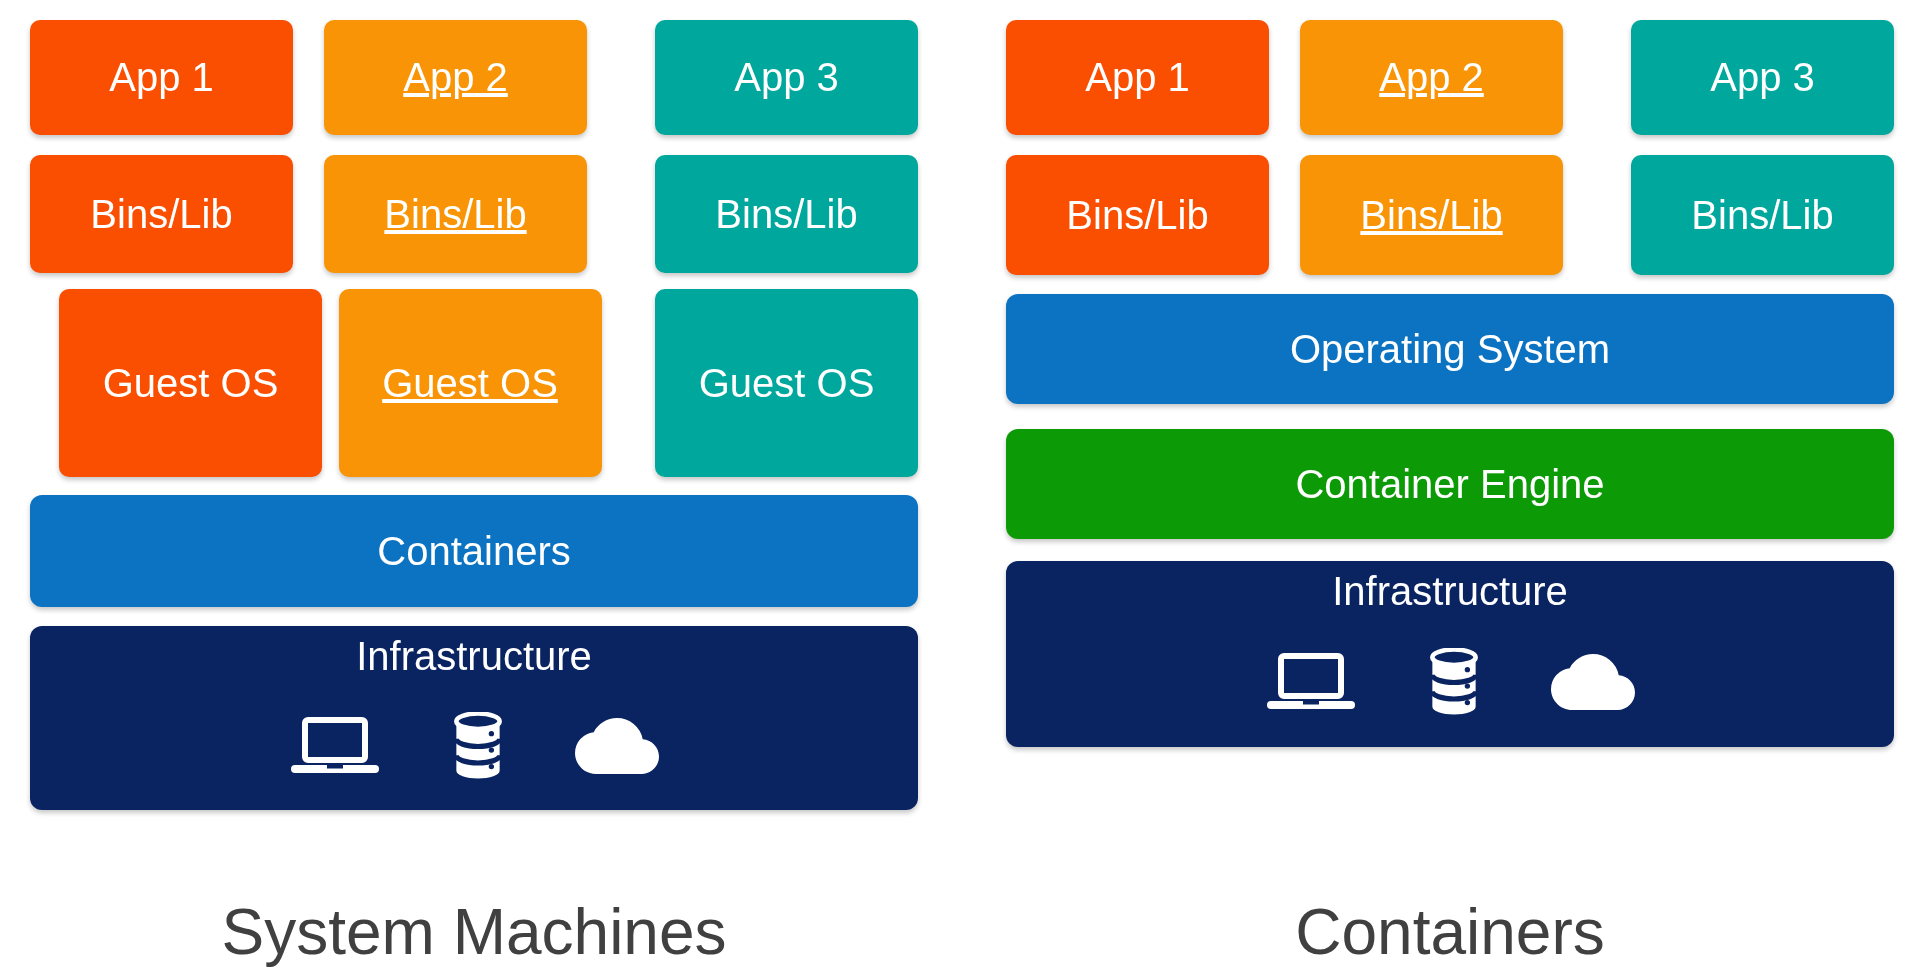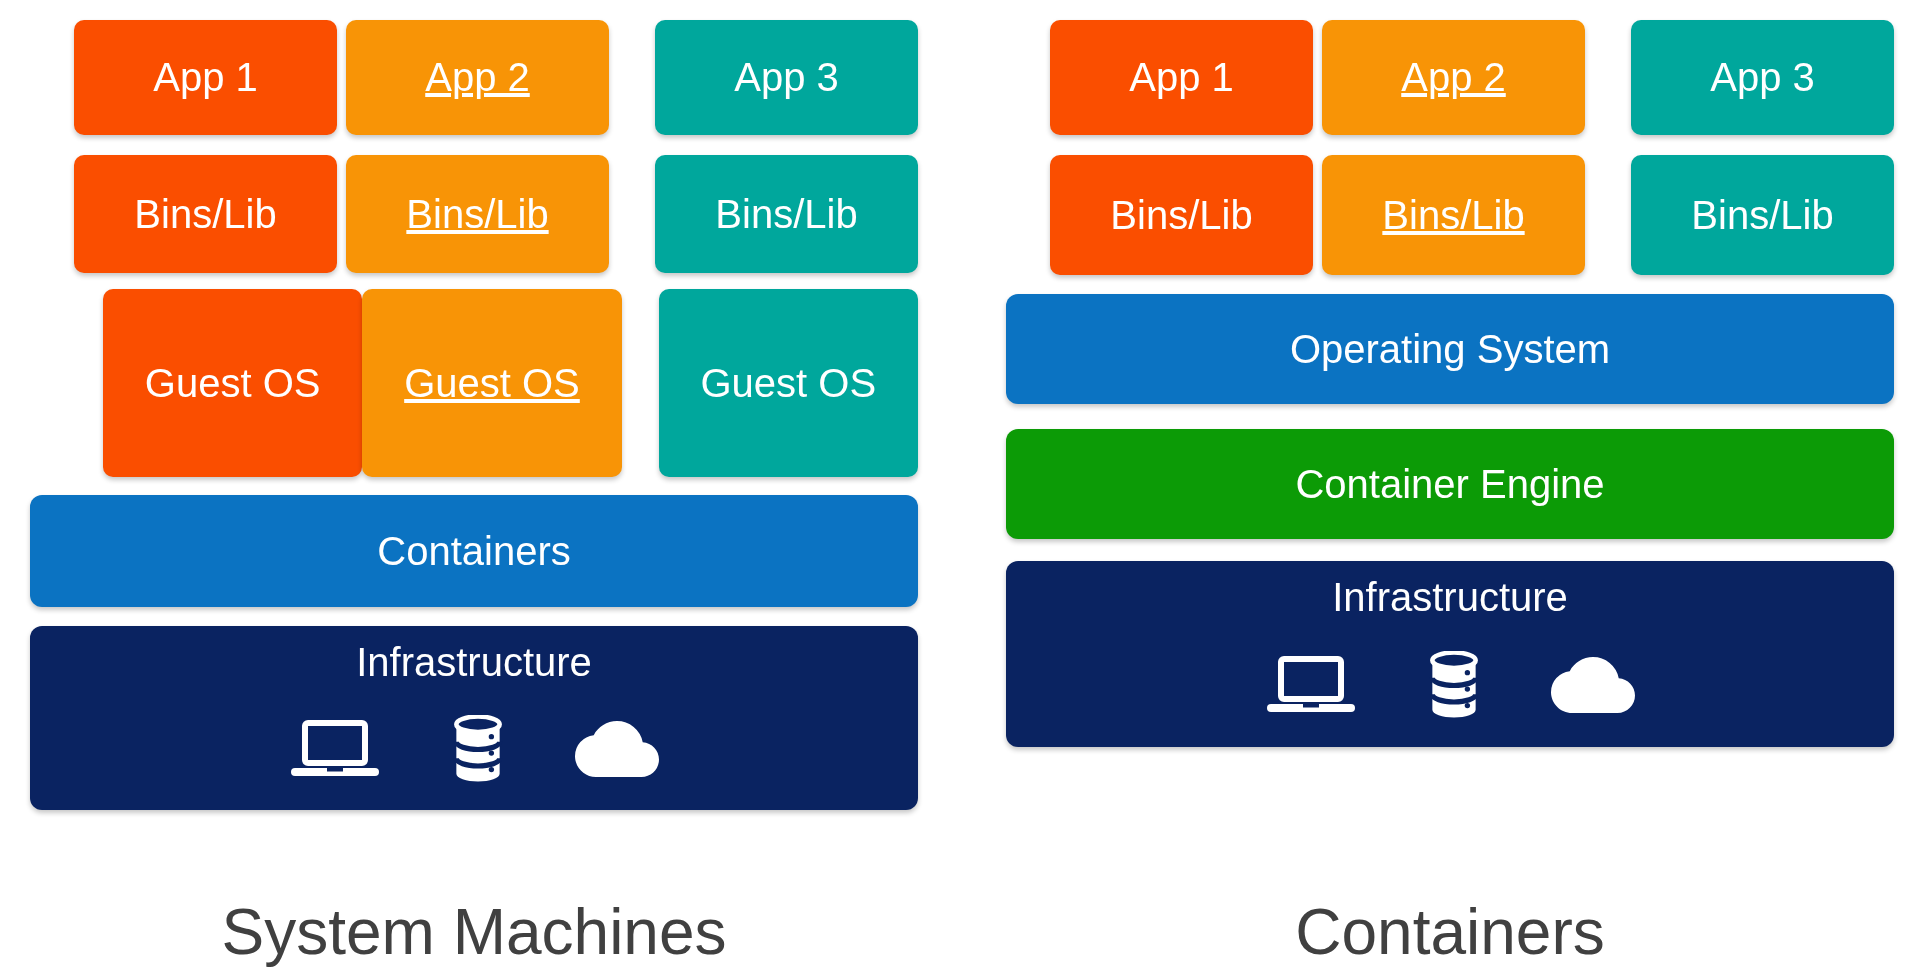--- a/index.html
+++ b/index.html
@@ -17,7 +17,7 @@
   }
   .small{width:263px;}
   .full{width:100%;border-radius:12px;}
-  .c1{background:var(--app1,#FA4E00);margin-left:44px;}
+  .c1{background:var(--app1,#FA4E00);}
   .c2{background:var(--app2,#F89406);text-decoration:underline;}
   .c3{background:var(--app3,#00A79C);margin-left:37px;}
   .blue{background:var(--blue,#0B73C2);}

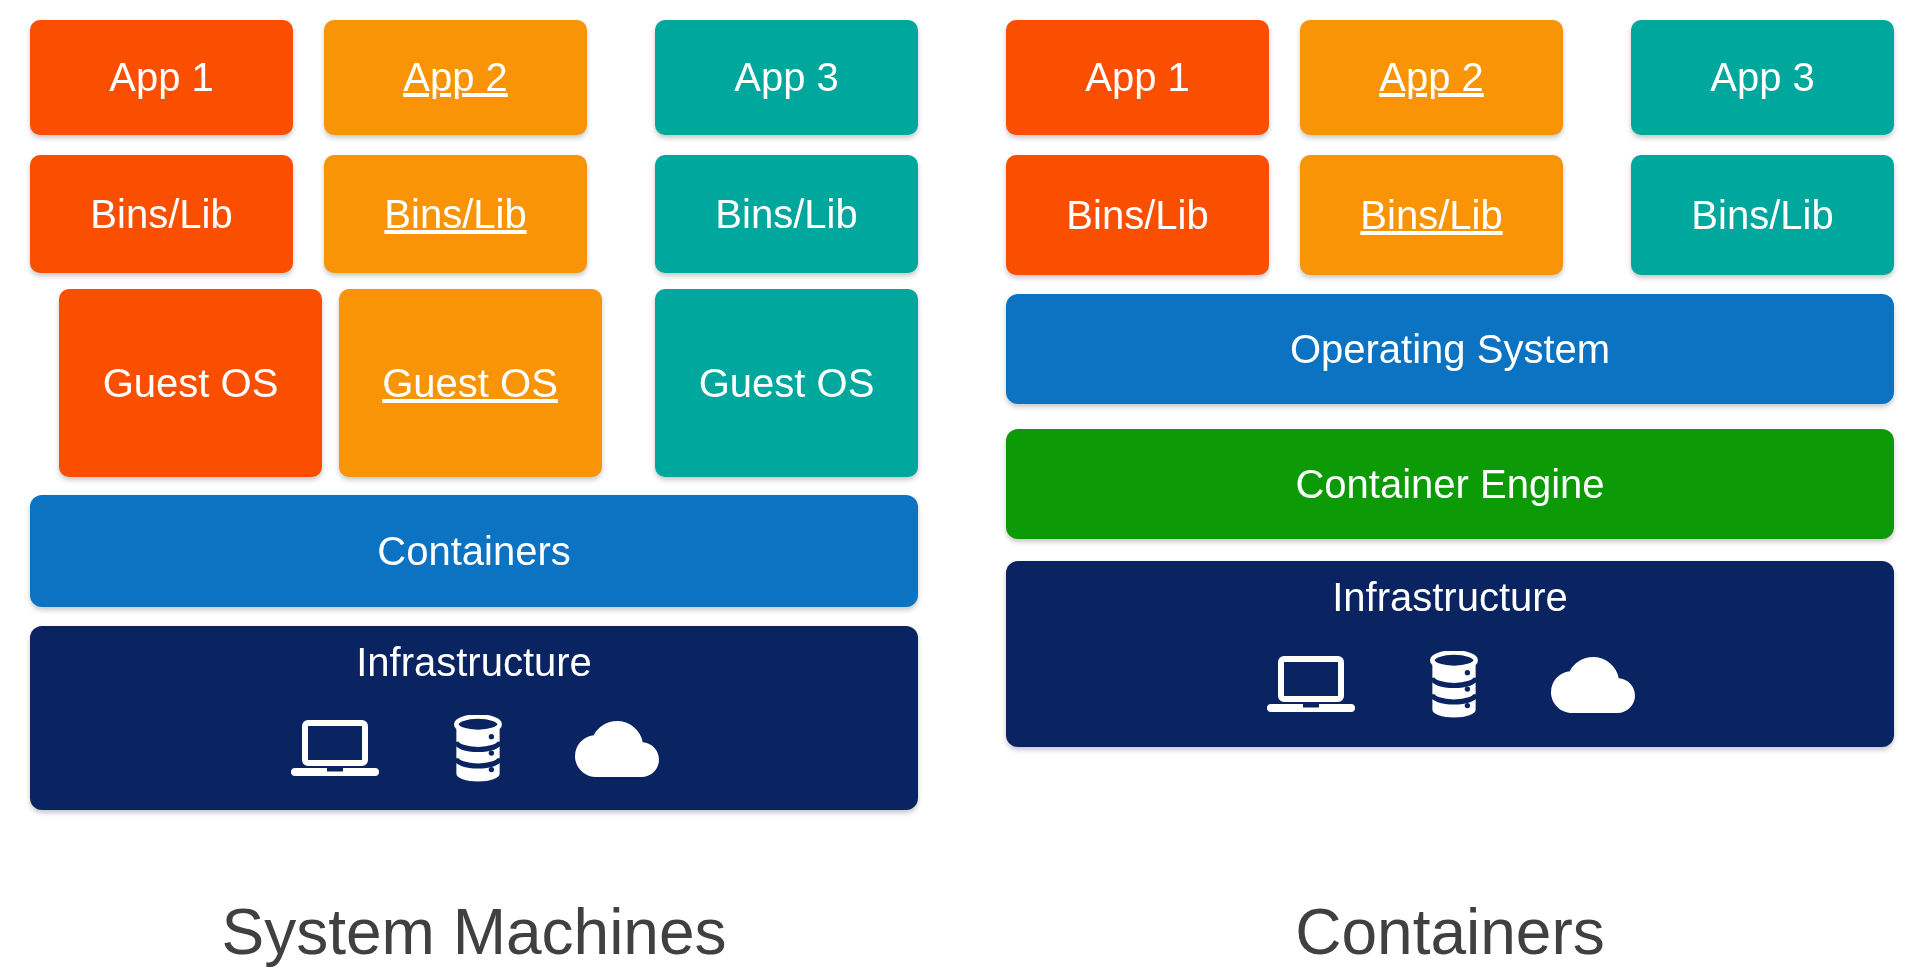--- a/index.html
+++ b/index.html
@@ -37,7 +37,7 @@
   .mb20{margin-bottom:20px;}
   .mb22{margin-bottom:22px;}
   .mb25{margin-bottom:25px;}
-  .infra{flex-direction:column;justify-content:flex-end;padding-top:10px;box-sizing:border-box;}
+  .infra{flex-direction:column;justify-content:flex-end;padding-top:4px;box-sizing:border-box;}
   .infra-label{height:52px;display:flex;align-items:center;font-size:40px;}
   .icons-row{flex:1;display:flex;align-items:center;gap:68px;margin-top:0;}
   .icon{display:flex;align-items:center;justify-content:center;}

